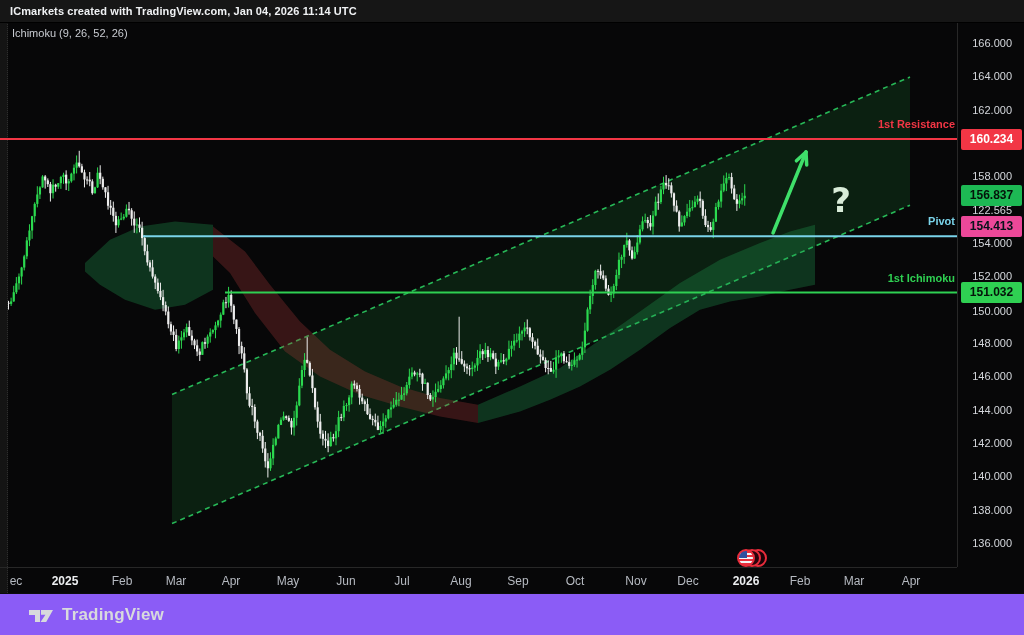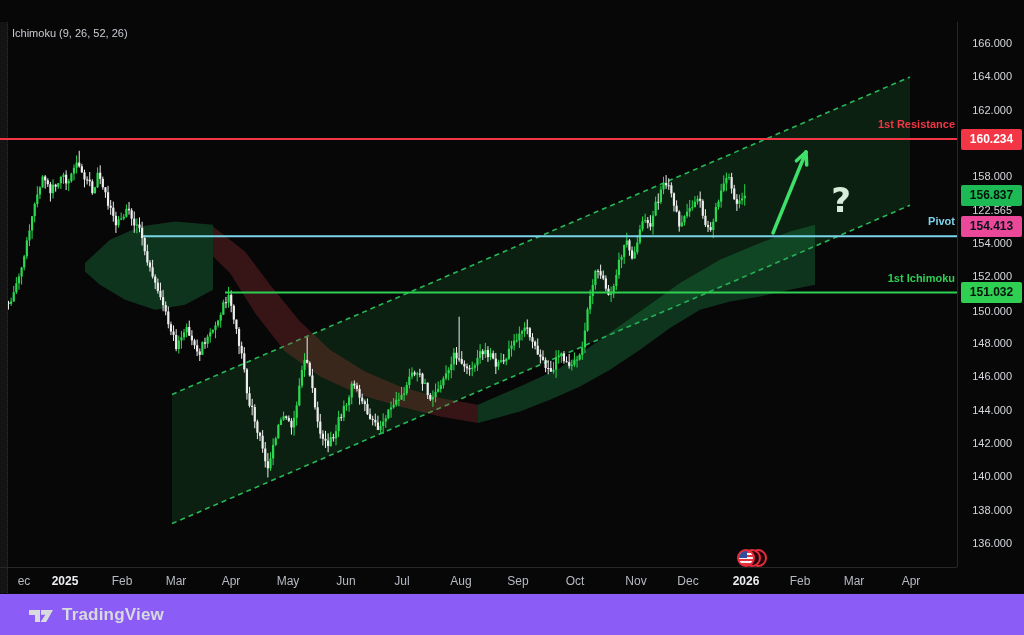--- a/index.html
+++ b/index.html
@@ -638,6 +638,9 @@
       <text x="841" y="212" fill="#d9ecd9" font-size="34" font-weight="bold" font-family="&quot;DejaVu Sans&quot;, sans-serif" text-anchor="middle">?</text>
     </svg>
 
+  <div id="topbar">
+    <span class="t">ICmarkets created with TradingView.com, Jan 04, 2026 11:14 UTC</span>
+  </div>
 
   <div id="legend">Ichimoku (9, 26, 52, 26)</div>
 

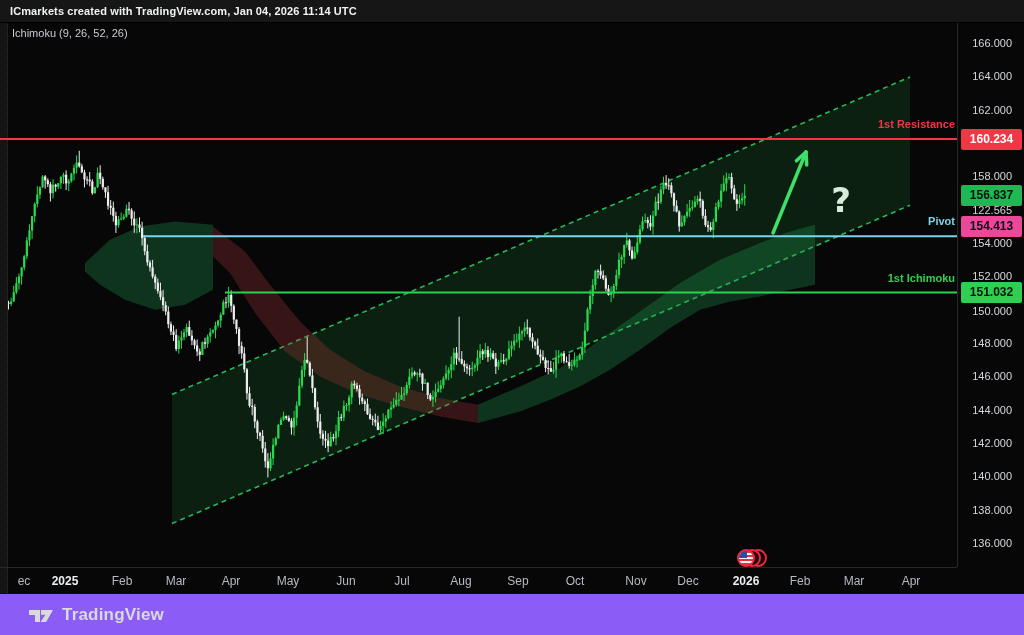--- a/index.html
+++ b/index.html
@@ -672,7 +672,7 @@
   </div>
 
   <div id="time-axis">
-      <div class="xtick" style="left: 24px;">ec</div>
+      <div class="xtick" style="left: 16px;">ec</div>
       <div class="xtick bold" style="left: 65px;">2025</div>
       <div class="xtick" style="left: 122px;">Feb</div>
       <div class="xtick" style="left: 176px;">Mar</div>

